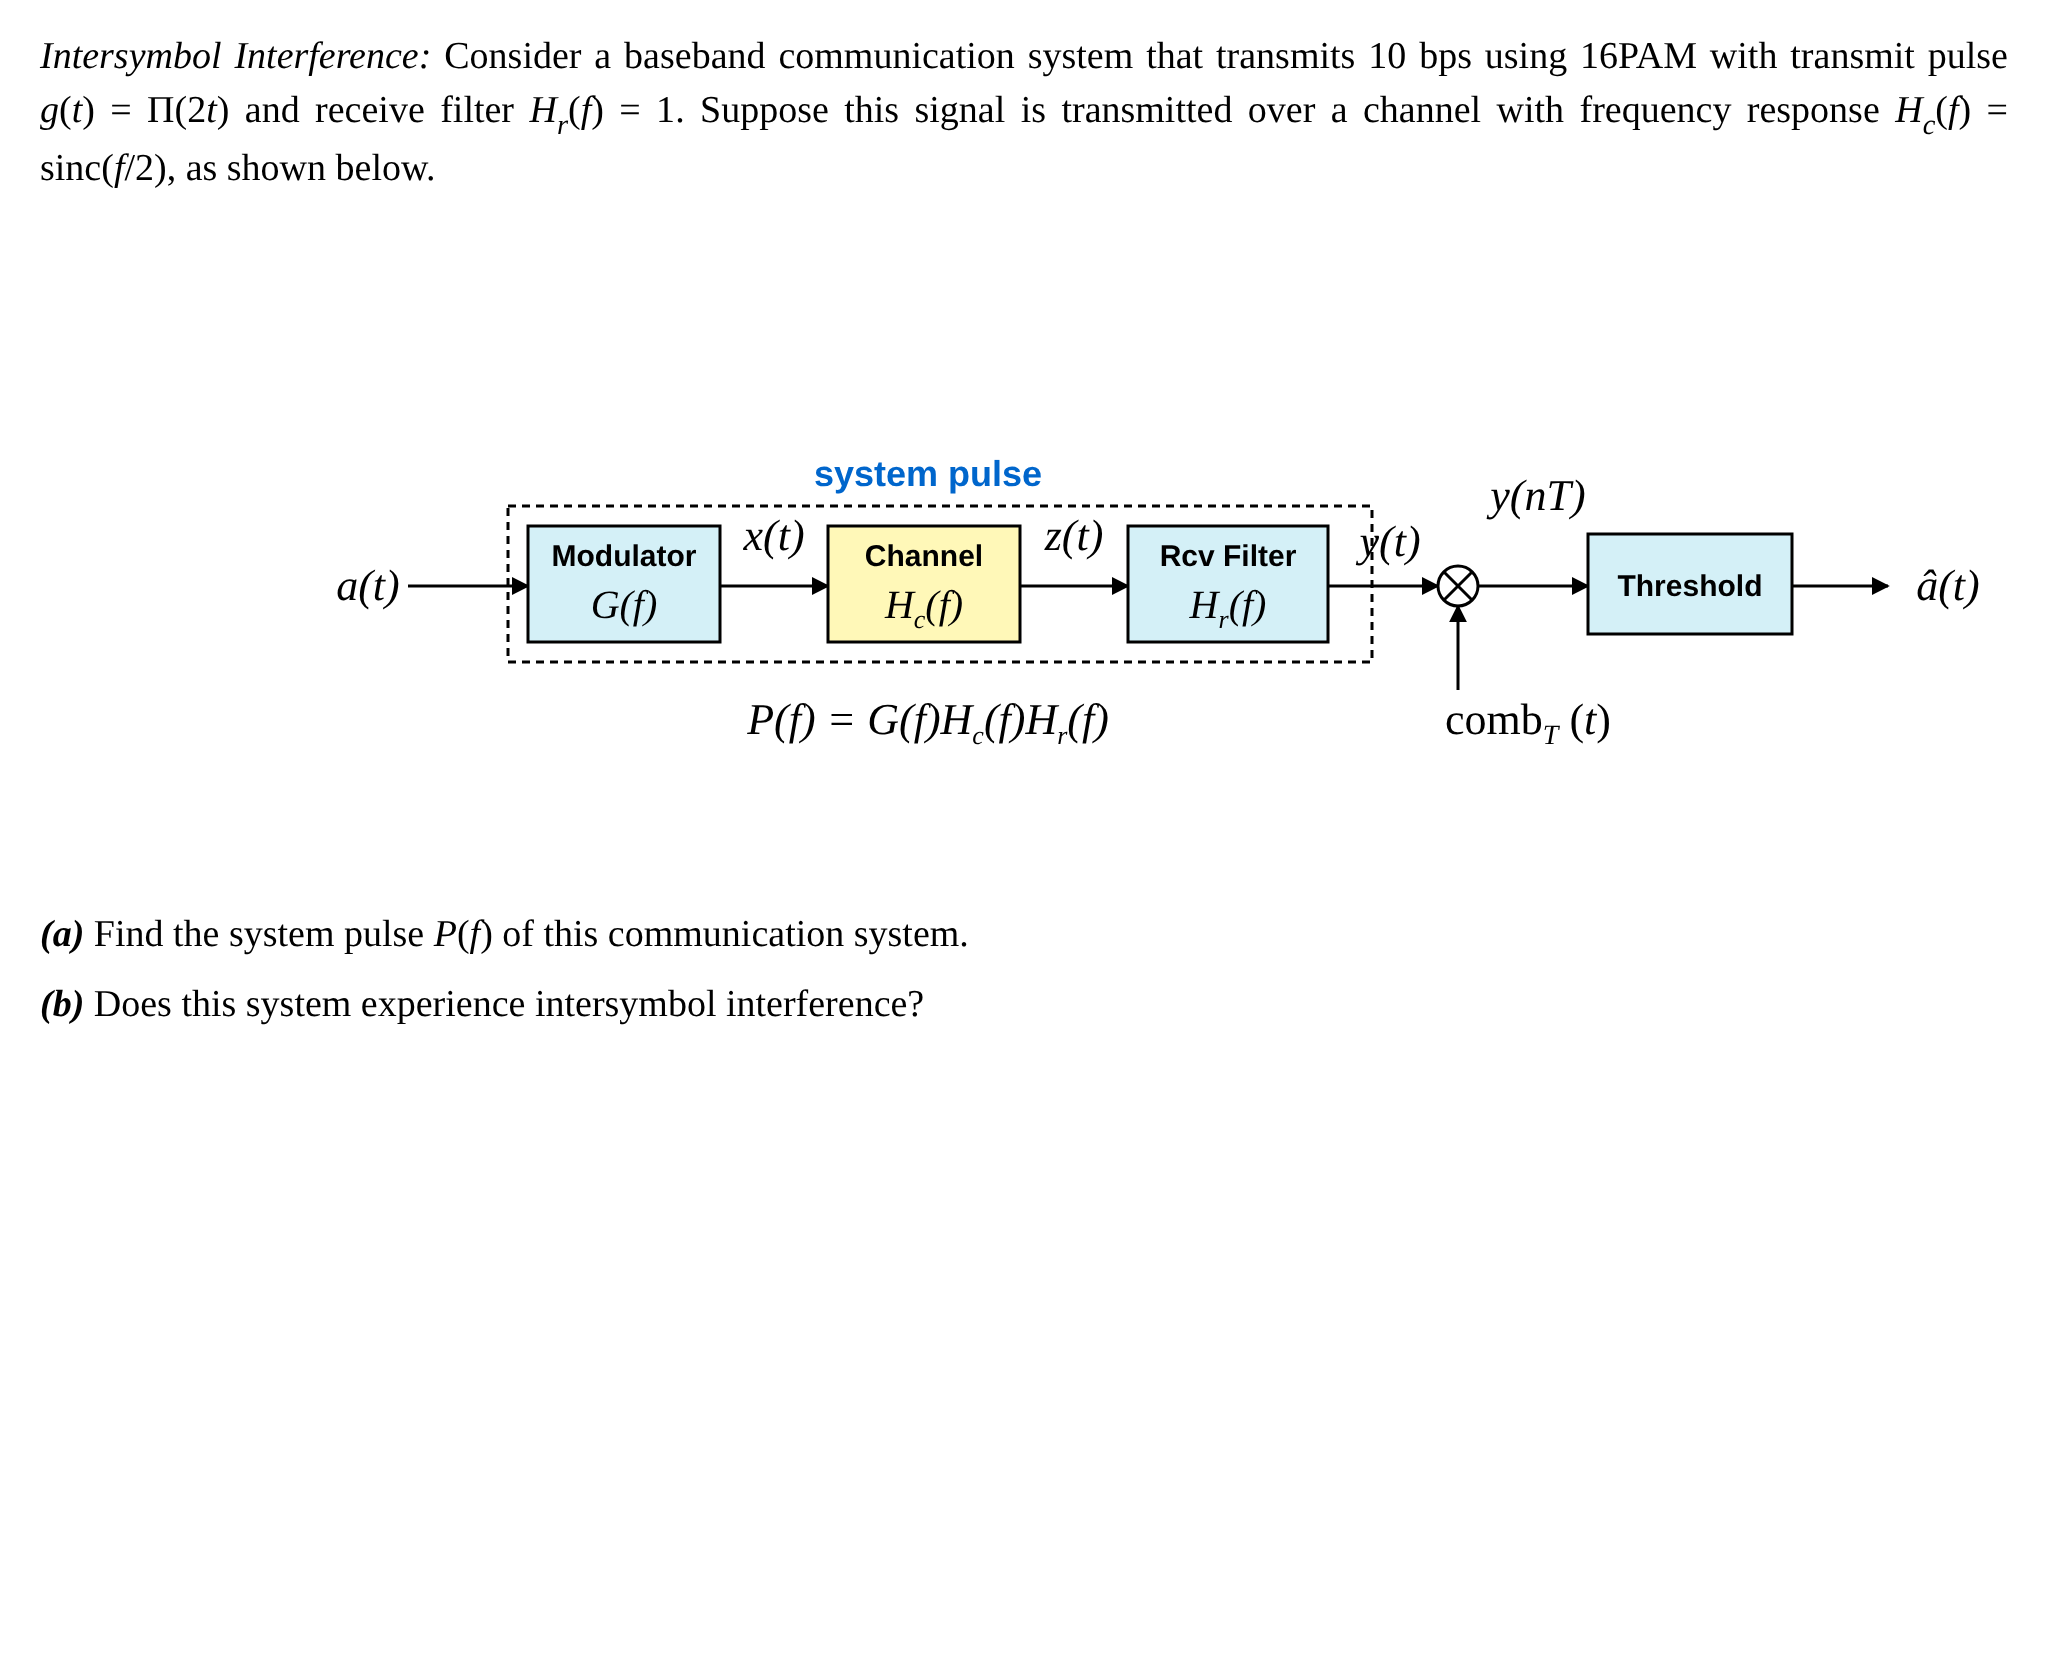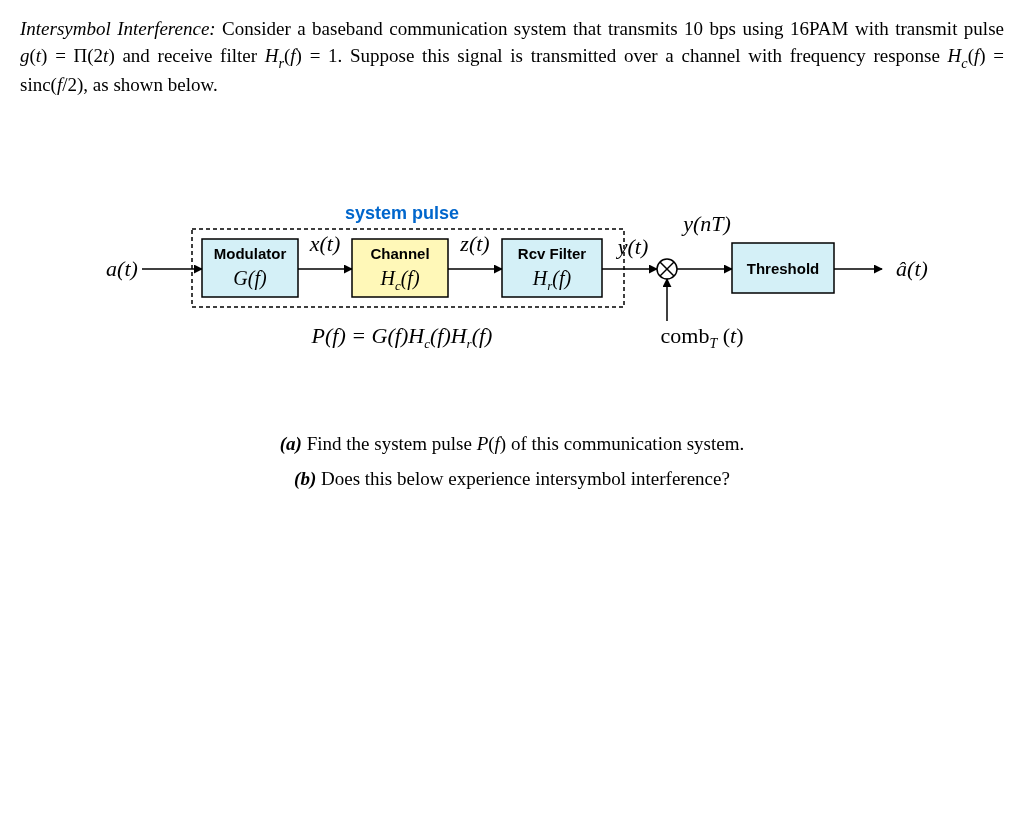--- a/index.html
+++ b/index.html
@@ -14,7 +14,7 @@
     }
     .intro {
       text-align: justify;
-      margin-bottom: 92px;
+      margin-bottom: 116px;
     }
     .italic {
       font-style: italic;

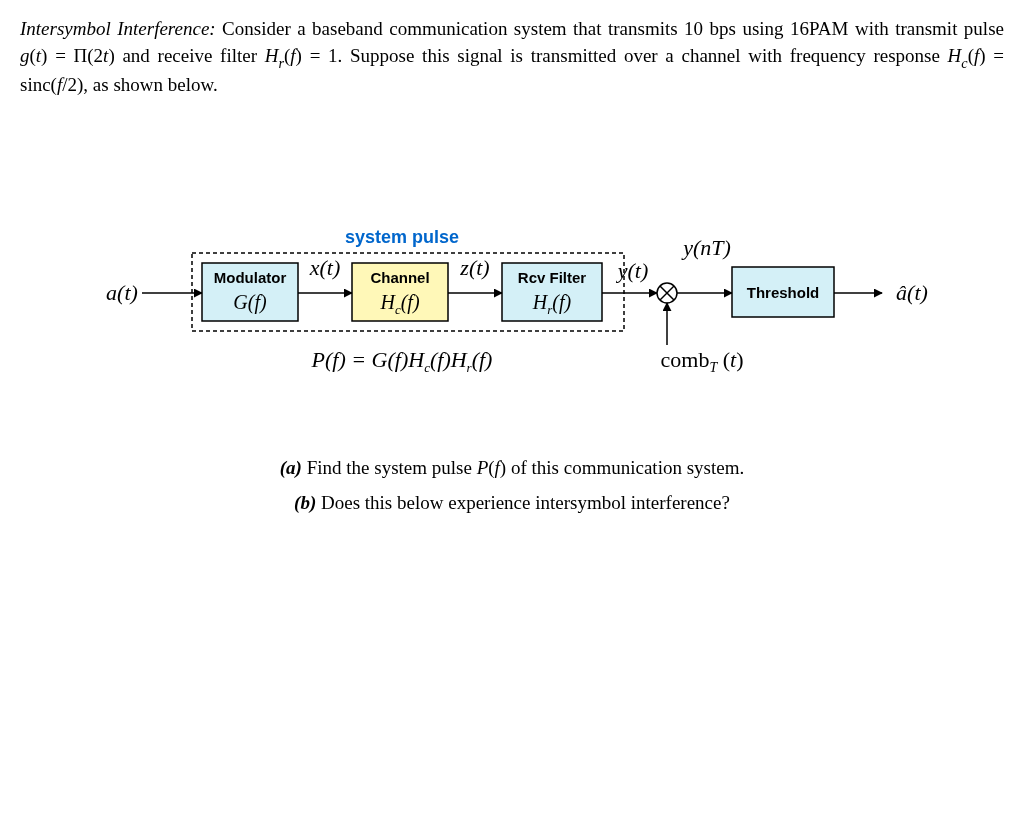--- a/index.html
+++ b/index.html
@@ -22,7 +22,7 @@
     .diagram-container {
       width: 100%;
       display: flex;
-      justify-content: center;
+      justify-content: flex-end;
       margin-bottom: 40px;
     }
     .questions {

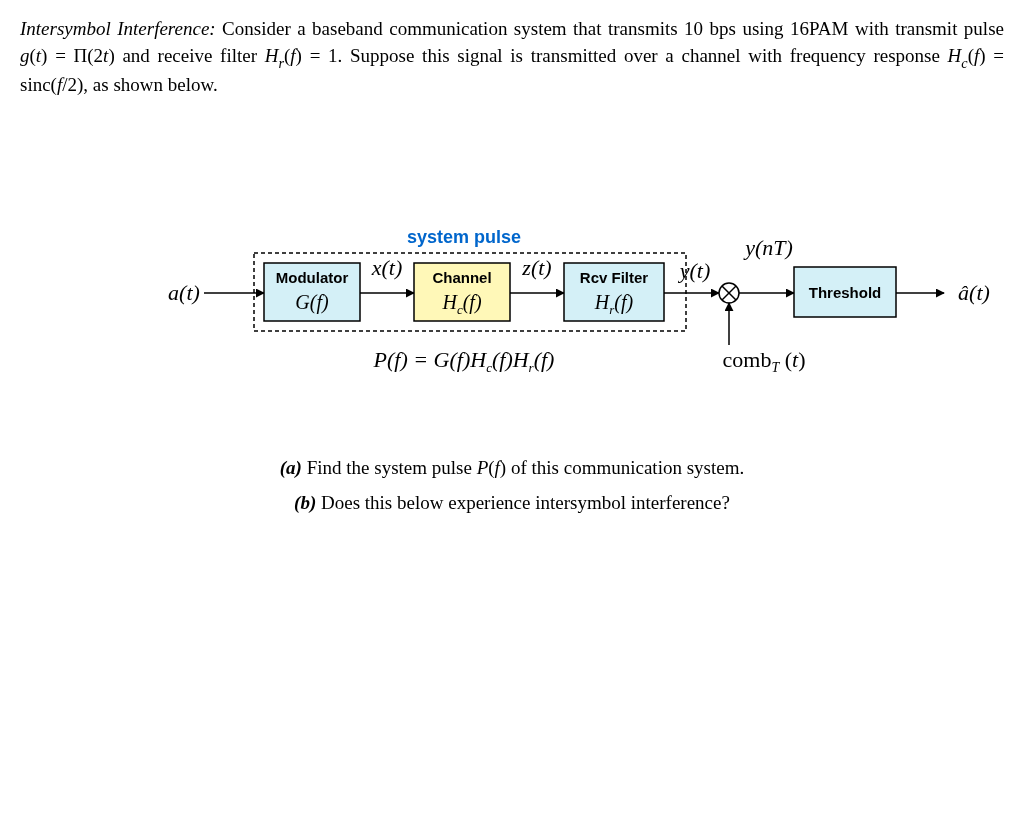--- a/index.html
+++ b/index.html
@@ -27,7 +27,6 @@
     }
     .questions {
       margin-top: 30px;
-      text-align: center;
     }
     .question {
       margin-bottom: 8px;

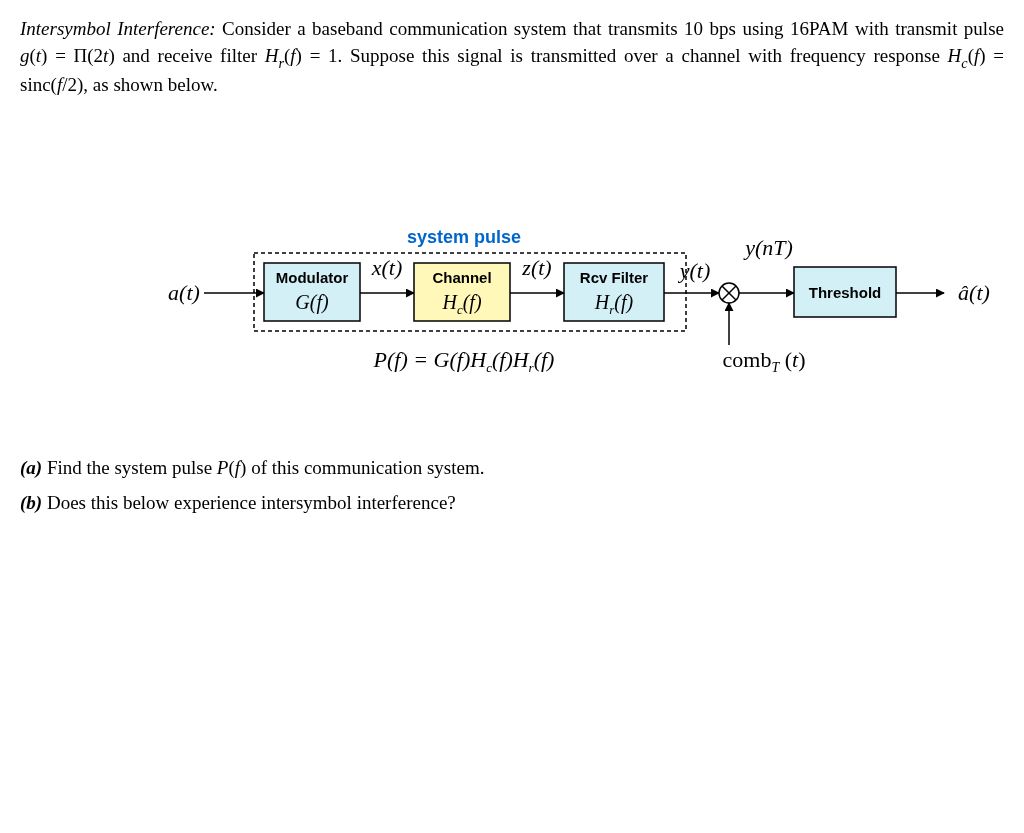--- a/index.html
+++ b/index.html
@@ -119,7 +119,7 @@
     <span class="q-label">(a)</span><span> Find the system pulse </span><span class="math-italic">P</span>(<span class="math-italic">f</span>)<span> of this communication system.</span>
   </div>
   <div class="question">
-    <span class="q-label">(b)</span><span> Does this below experience intersymbol interference?</span>
+    <span class="q-label">(b)</span><span> Does this system experience intersymbol interference?</span>
   </div>
 </div>
 

